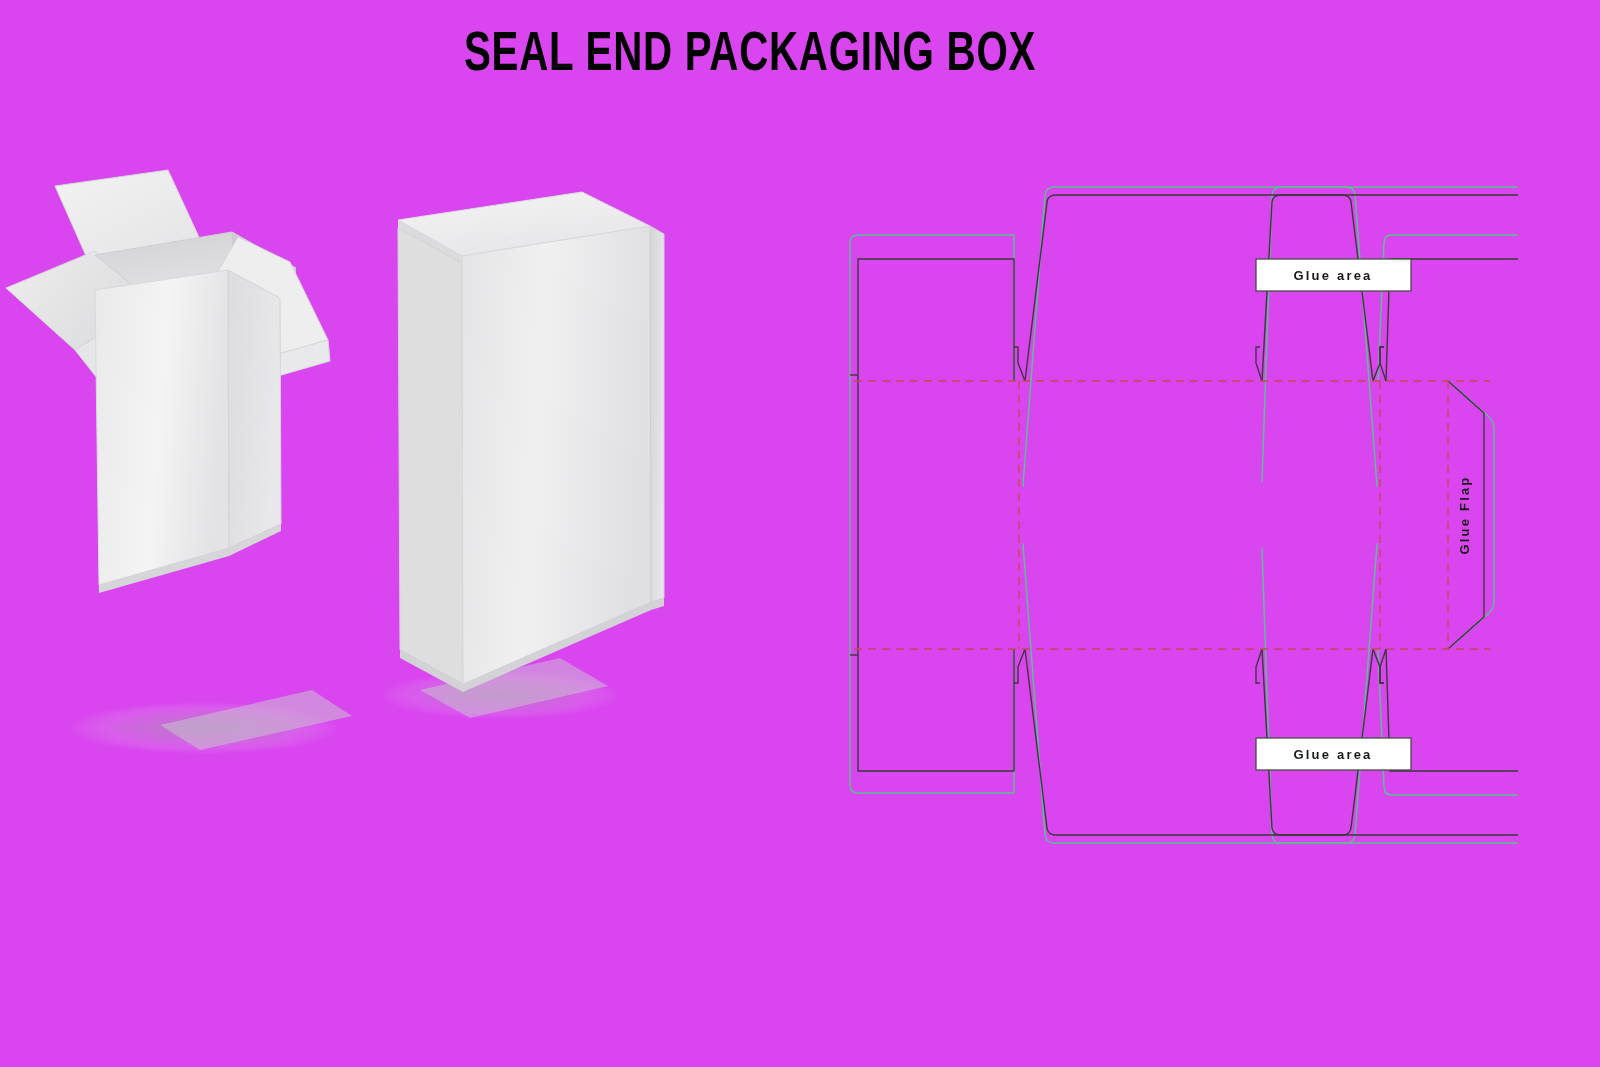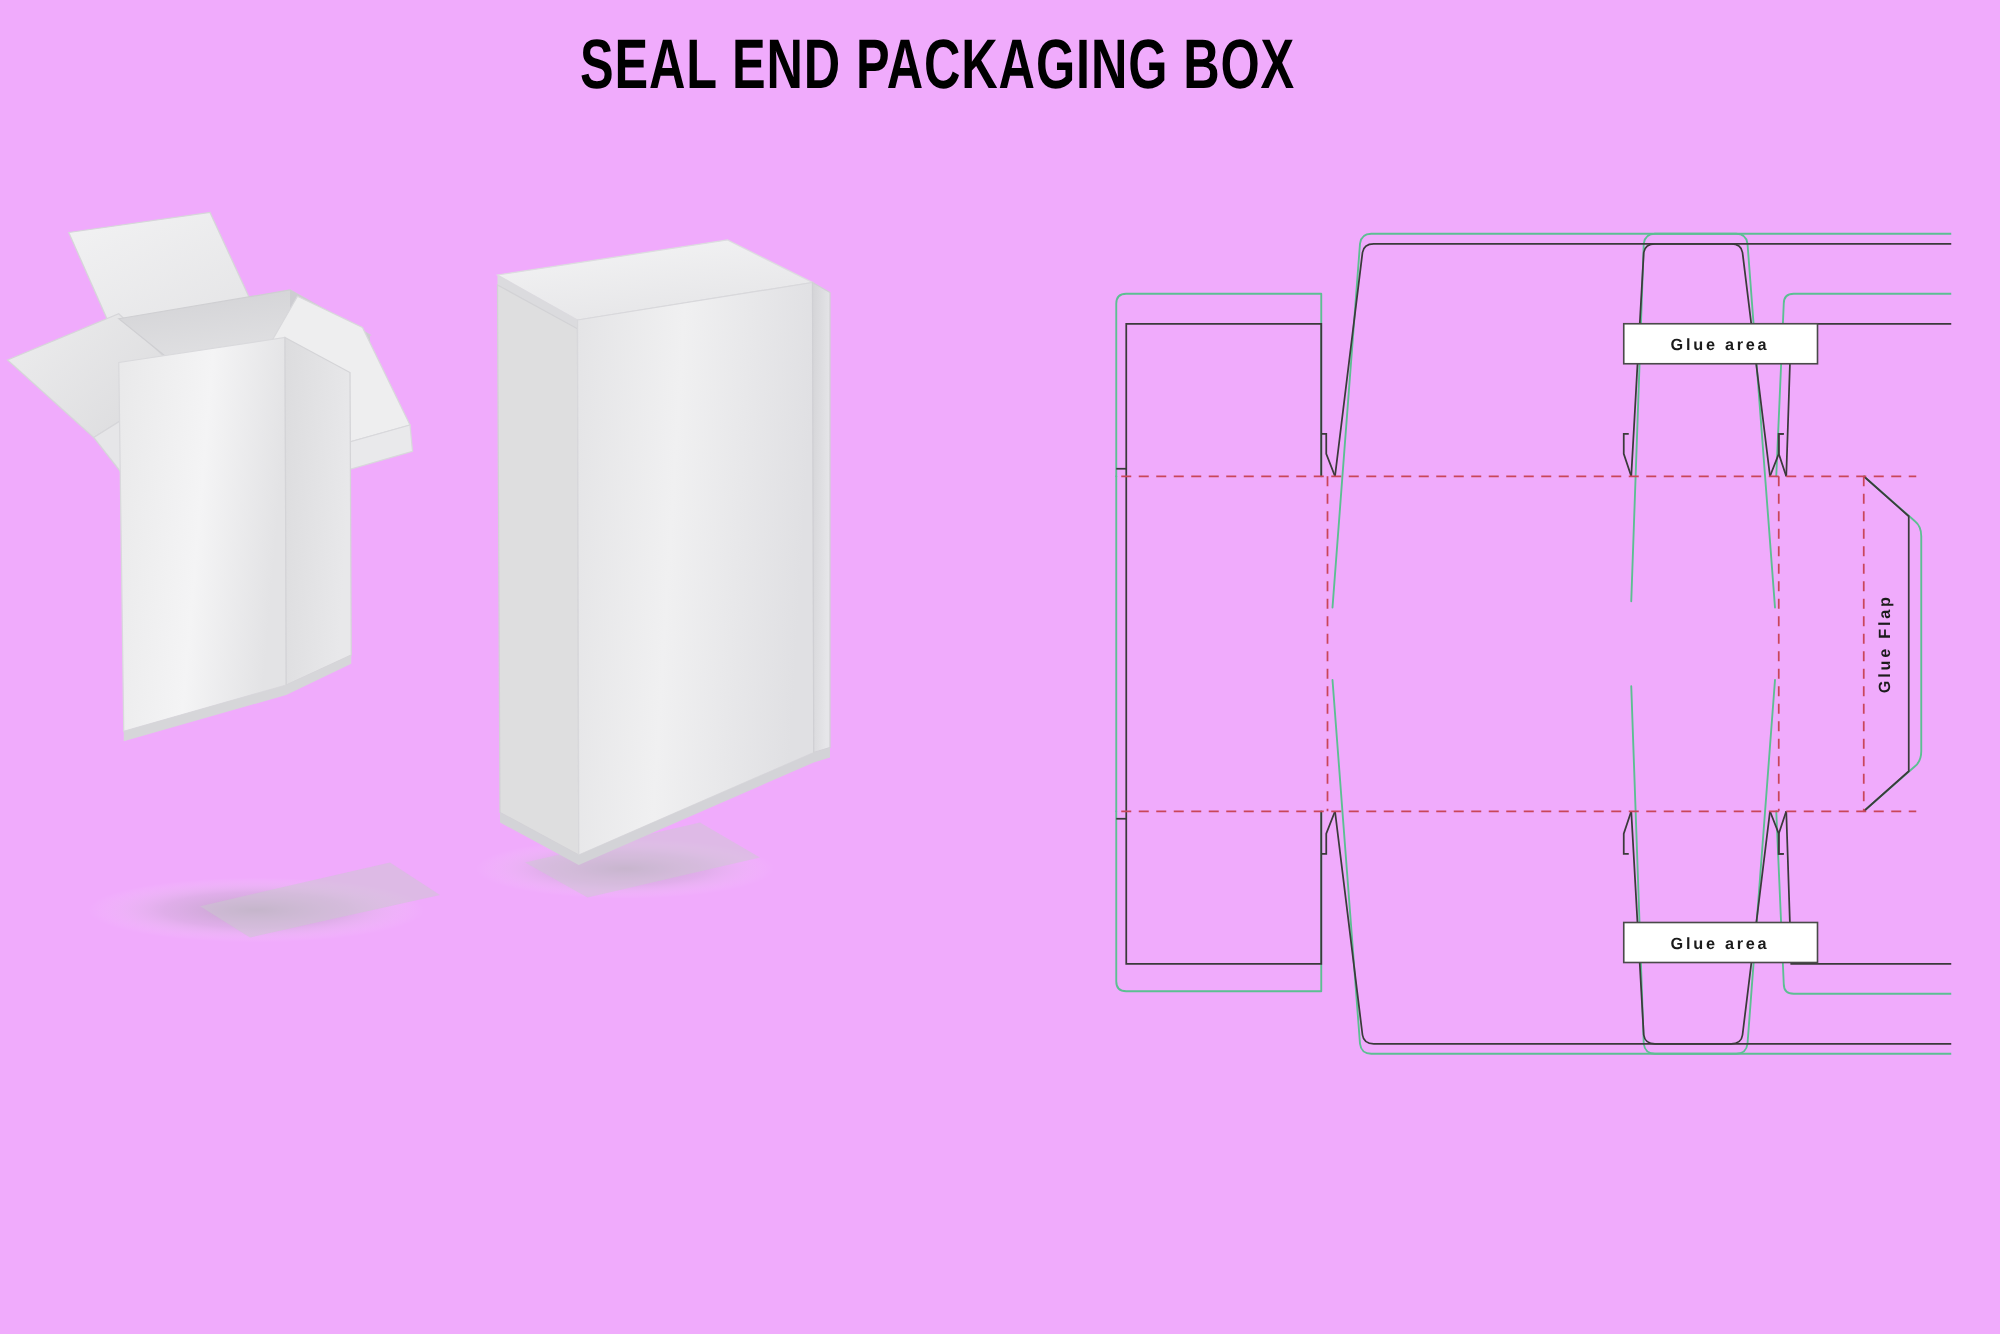--- a/index.html
+++ b/index.html
@@ -20,7 +20,7 @@
   #page {
     position: absolute;
     inset: 0;
-    background: #f0abfc;
+    background: #d946ef;
   }
 
   

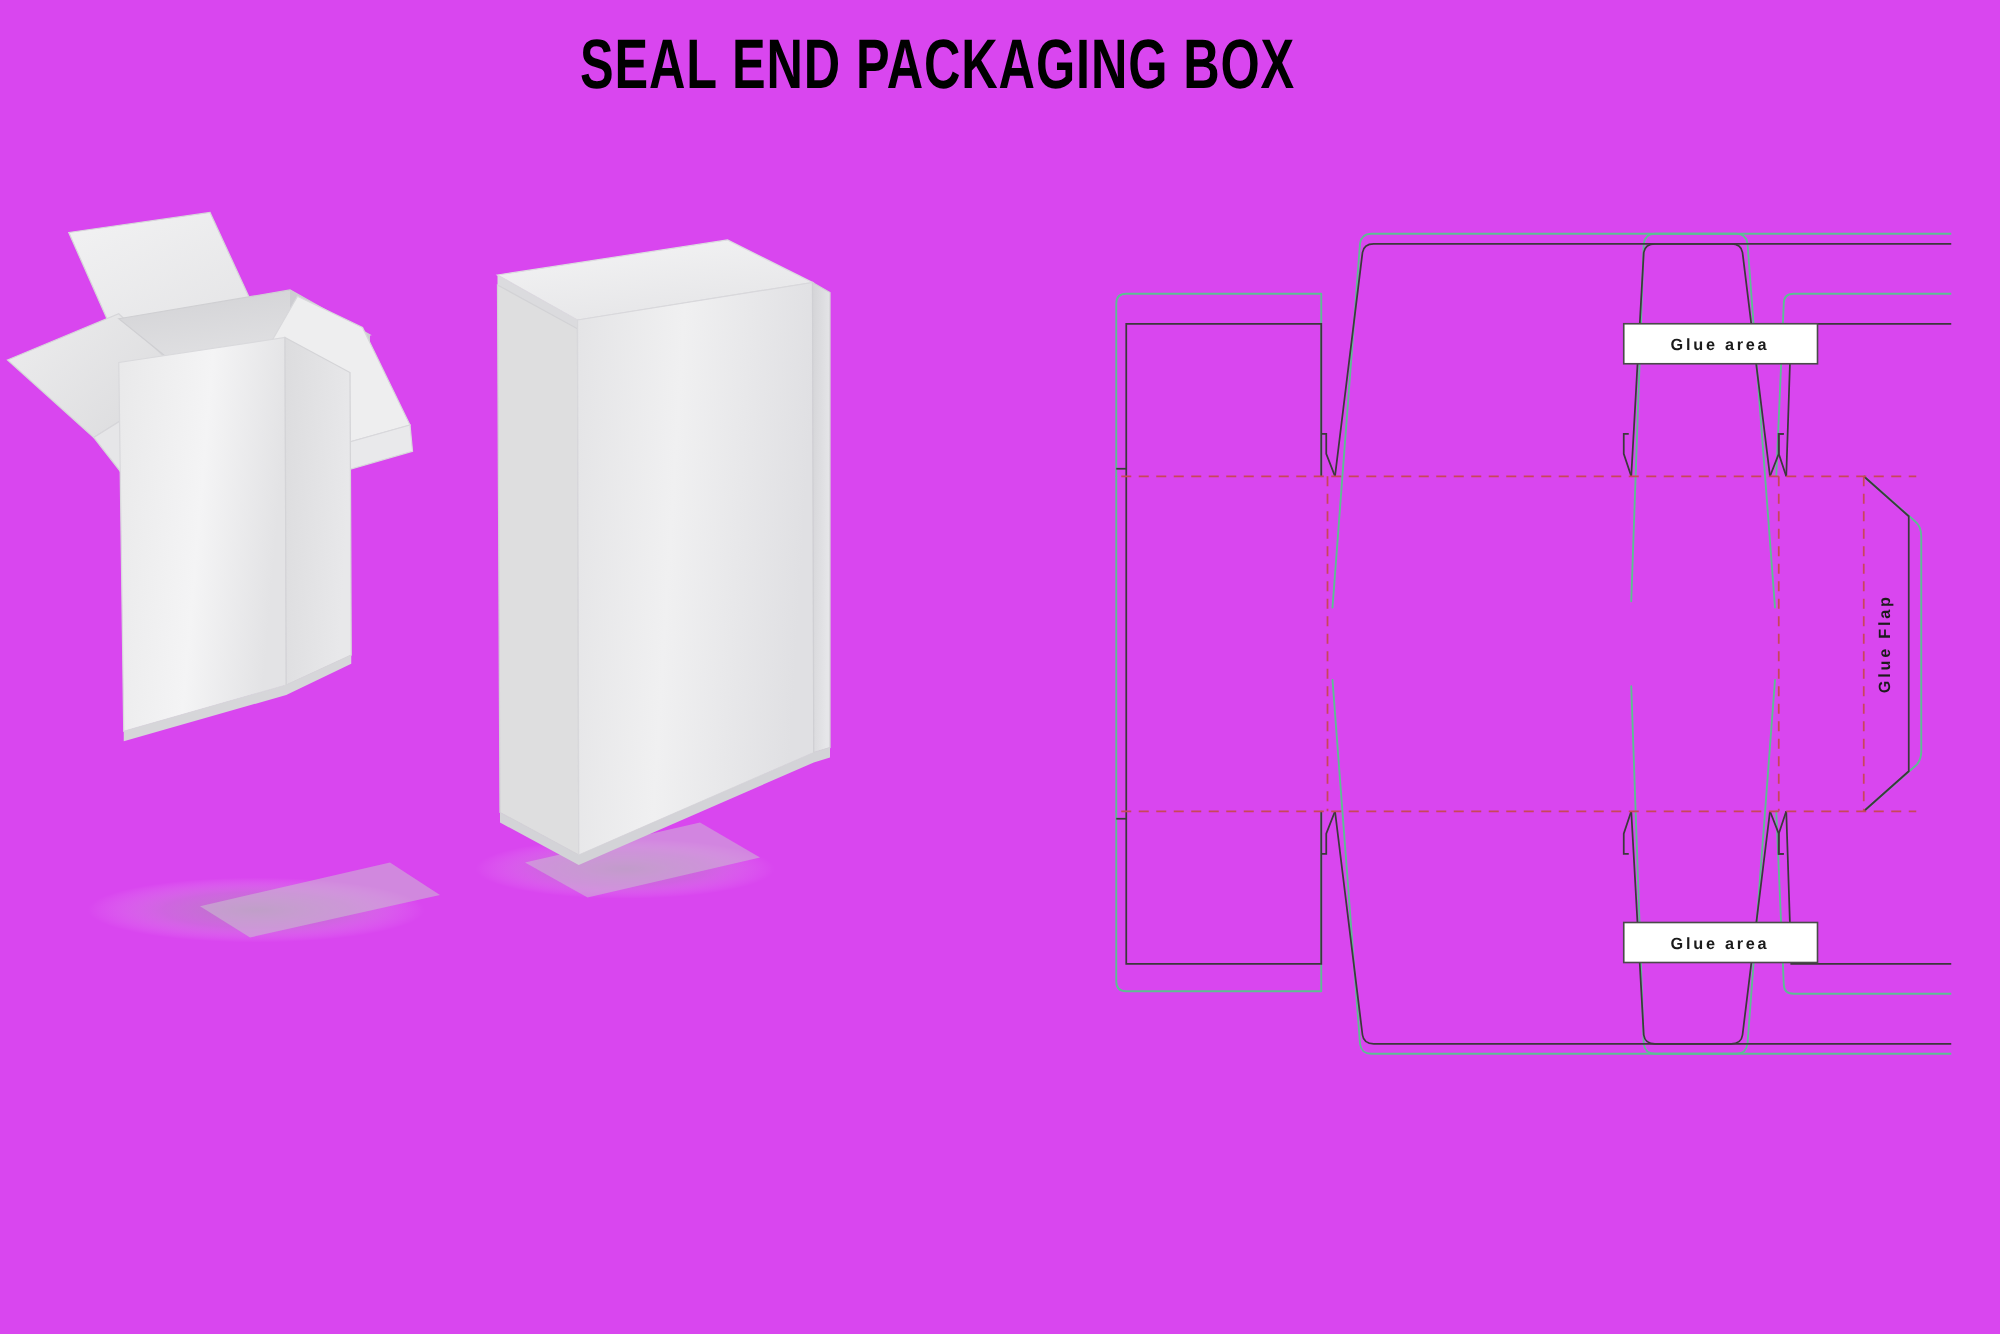--- a/index.html
+++ b/index.html
@@ -54,7 +54,7 @@
   
   #dieline-wrap {
     position: absolute;
-    left: 721px;
+    left: 678px;
     top: 185px;
     width: 840px;
     height: 660px;

